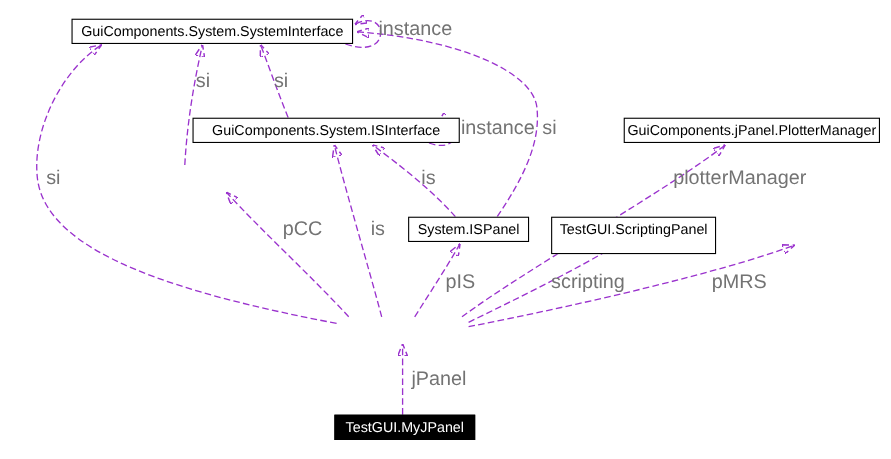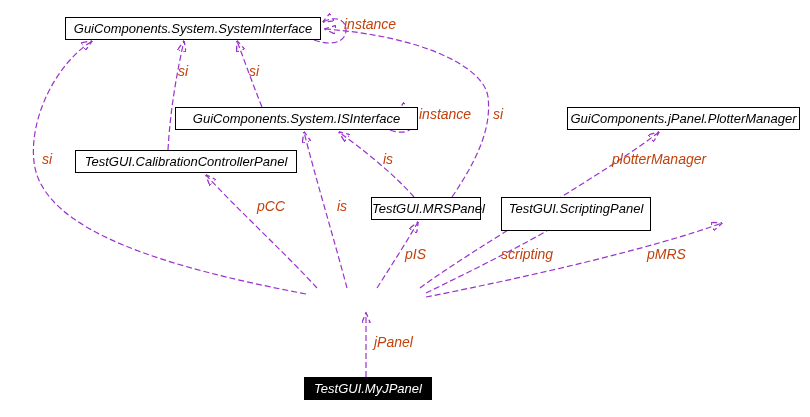--- a/index.html
+++ b/index.html
@@ -6,7 +6,7 @@
   html,body { background:#ffffff; }
   .canvas {
     position:relative; width:810px; height:417px; background:#ffffff;
-    font-family:"Liberation Sans", sans-serif; overflow:hidden;font-style:italic;
+    font-family:"Liberation Sans", sans-serif; overflow:hidden;
   }
   svg.edges { position:absolute; left:0; top:0; width:810px; height:417px; }
   svg.edges path { fill:none; stroke:#9a32cd; stroke-width:1.2; stroke-dasharray:6 3; }

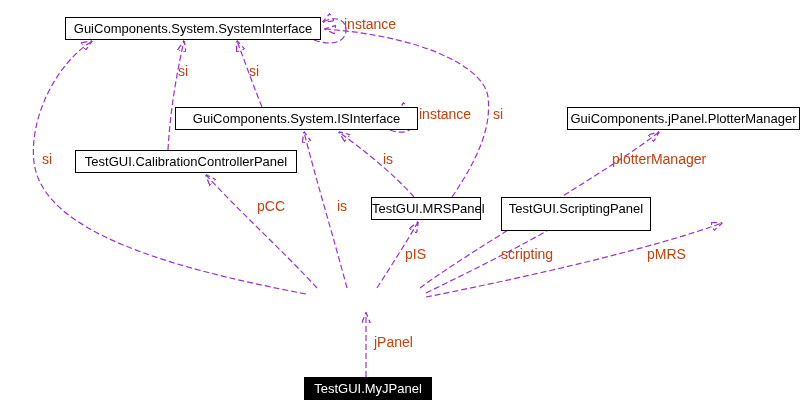--- a/index.html
+++ b/index.html
@@ -17,7 +17,7 @@
   }
   .node.current { background:#000; color:#fff; cursor:default; }
   .edge-label {
-    position:absolute; font-size:14px; color:#c2410c; white-space:nowrap; z-index:3;
+    position:absolute; font-size:18px; color:#737373; white-space:nowrap; z-index:3;
   }
   
   .n-sysiface  { left:65px;  top:17px;  width:256px; height:23px; }

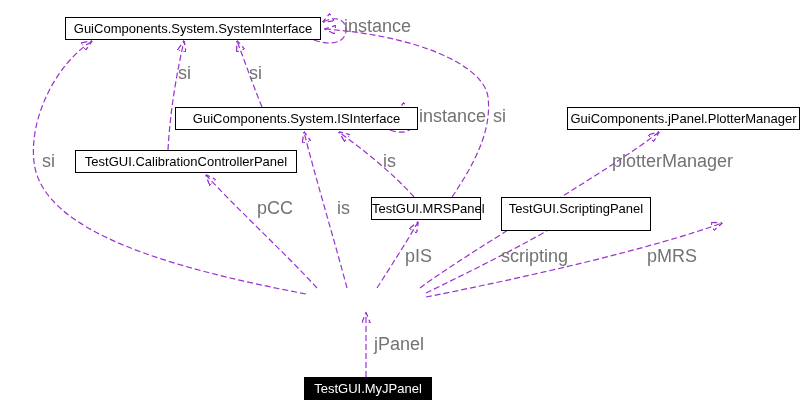--- a/index.html
+++ b/index.html
@@ -75,7 +75,6 @@
   <div class="node n-sysiface">GuiComponents.System.SystemInterface</div>
   <div class="node n-isiface">GuiComponents.System.ISInterface</div>
   <div class="node n-plotmgr">GuiComponents.jPanel.PlotterManager</div>
-  <div class="node n-ccpanel">TestGUI.CalibrationControllerPanel</div>
   <div class="node n-ispanel">TestGUI.MRSPanel</div>
   <div class="node n-scrpanel">TestGUI.ScriptingPanel</div>
   <div class="node current n-mainframe">TestGUI.MyJPanel</div>

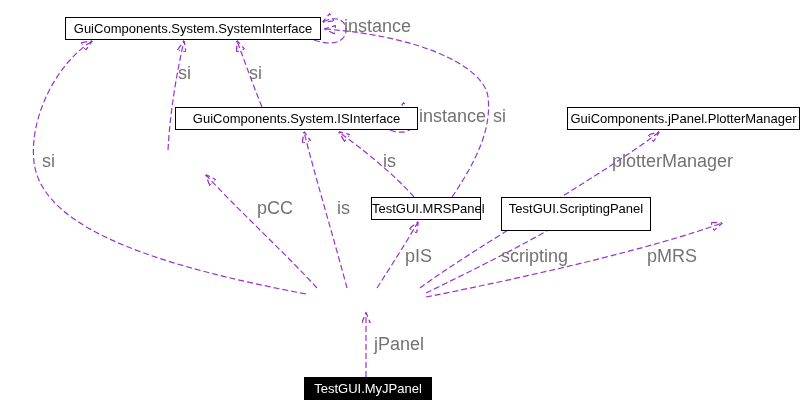--- a/index.html
+++ b/index.html
@@ -75,7 +75,7 @@
   <div class="node n-sysiface">GuiComponents.System.SystemInterface</div>
   <div class="node n-isiface">GuiComponents.System.ISInterface</div>
   <div class="node n-plotmgr">GuiComponents.jPanel.PlotterManager</div>
-  <div class="node n-ispanel">TestGUI.MRSPanel</div>
+  <div class="node n-ispanel">System.ISPanel</div>
   <div class="node n-scrpanel">TestGUI.ScriptingPanel</div>
   <div class="node current n-mainframe">TestGUI.MyJPanel</div>
 

